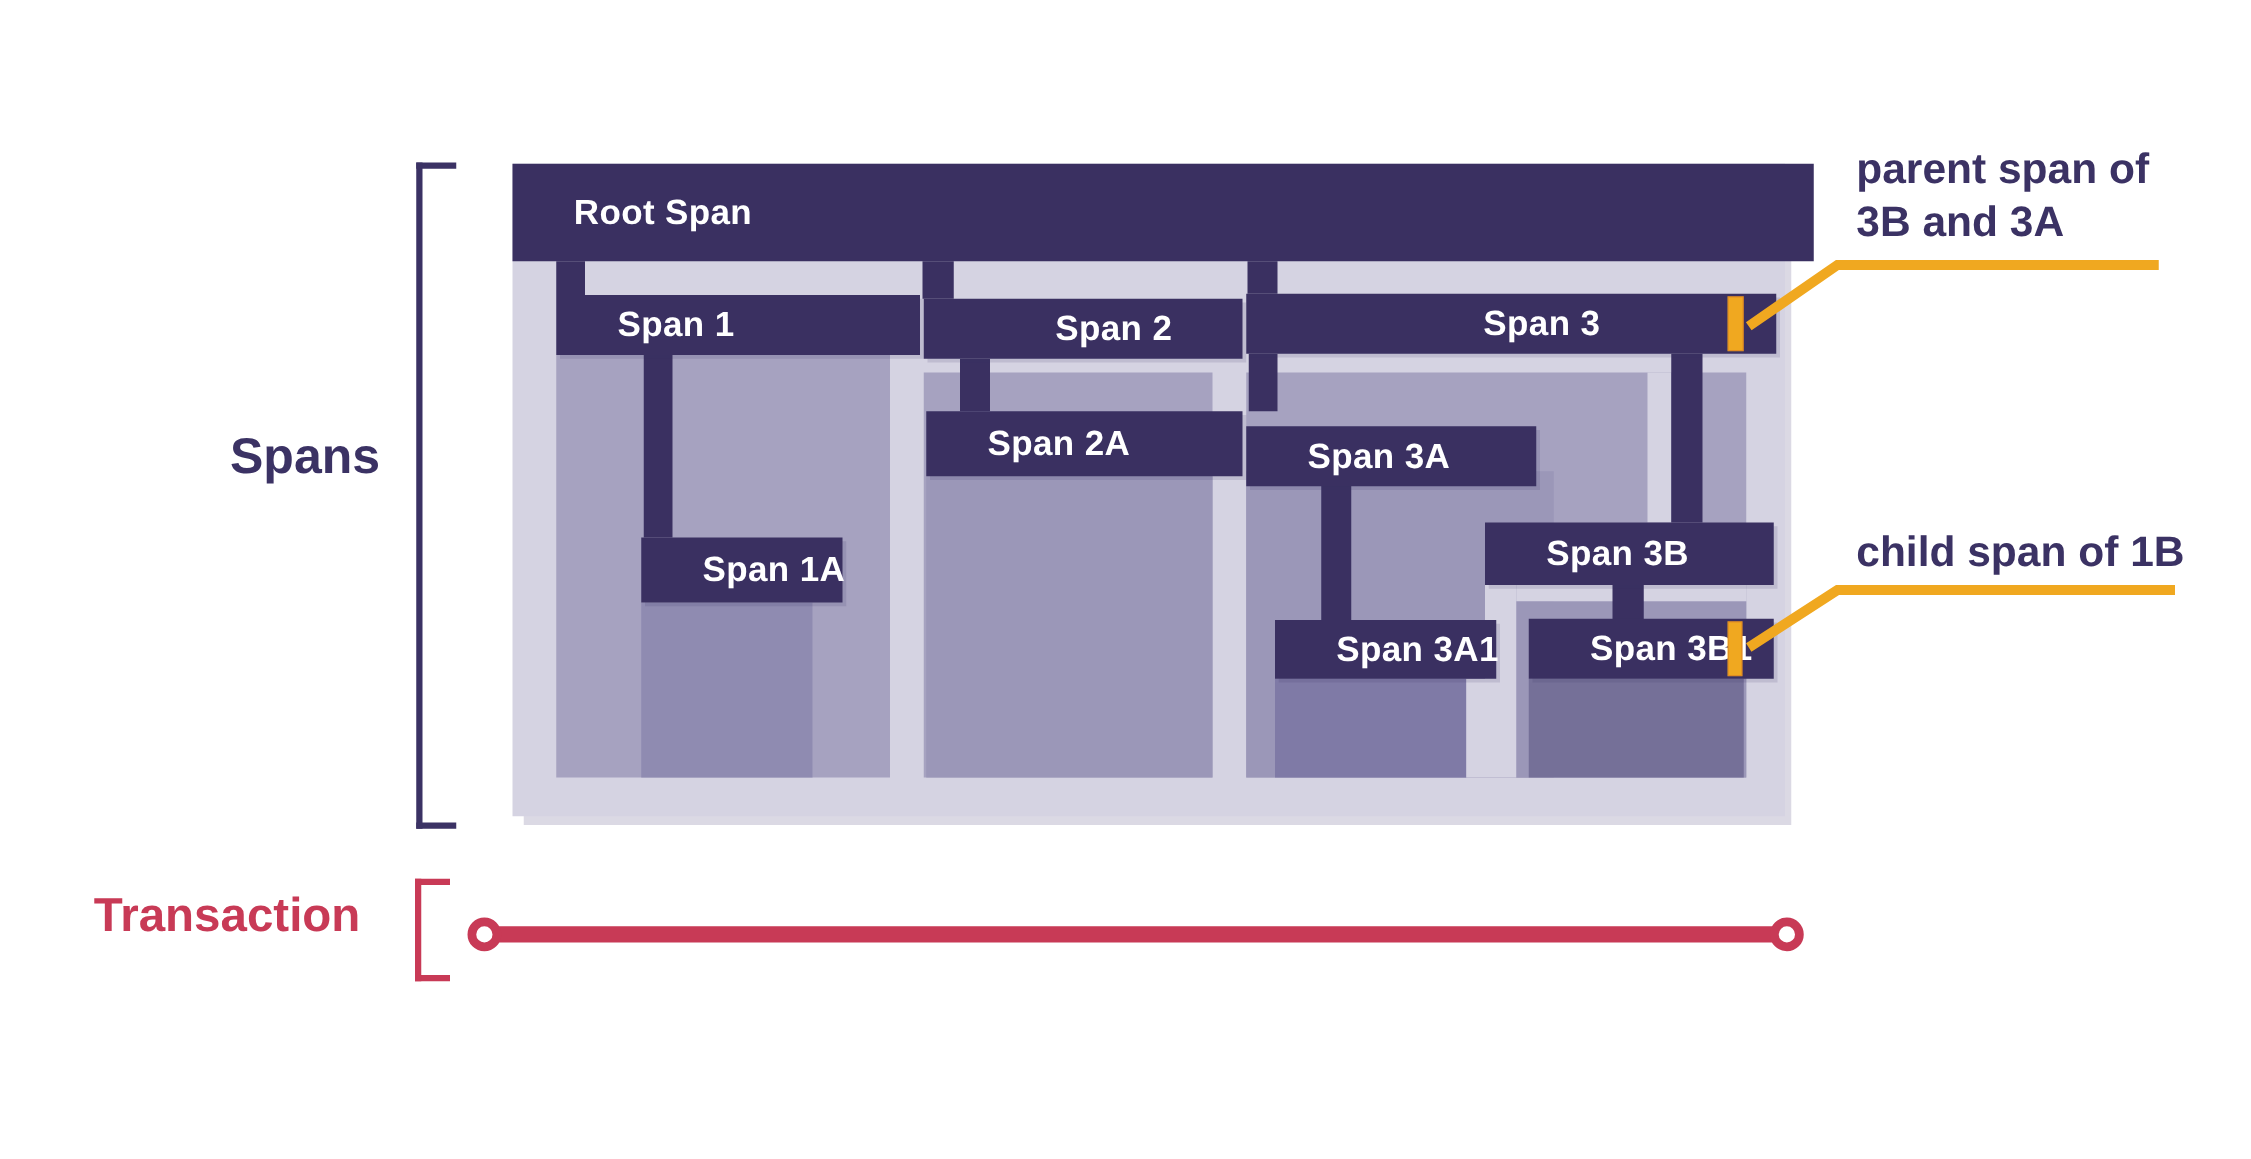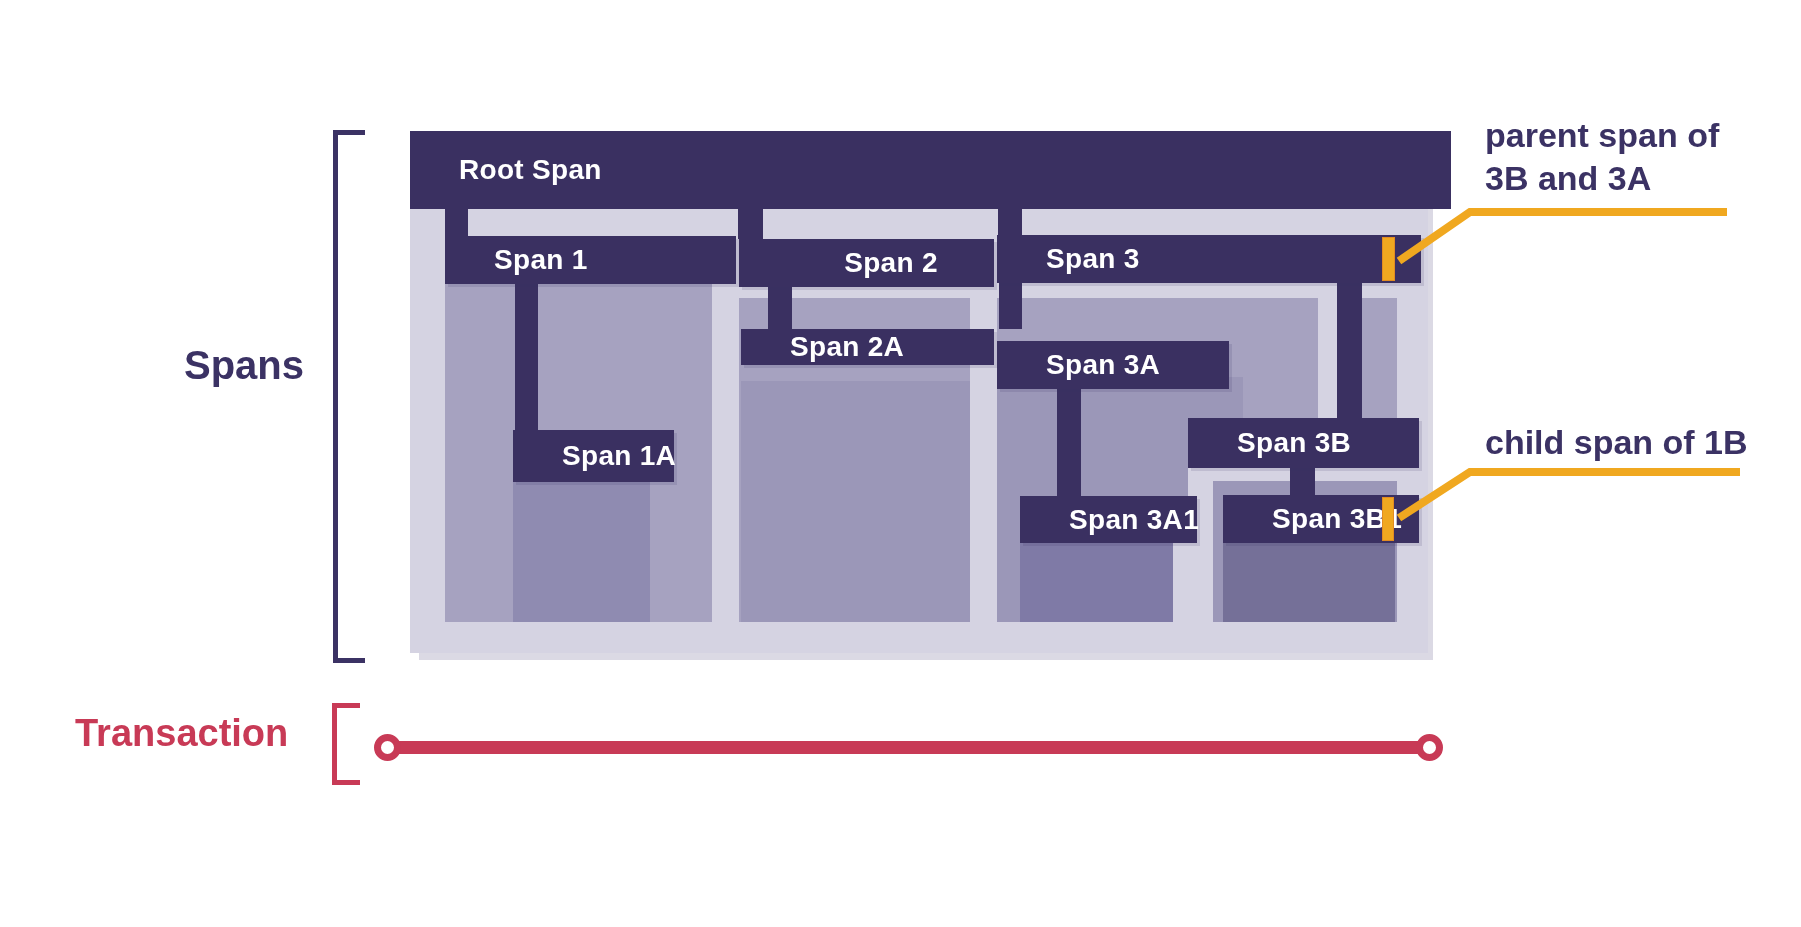--- a/index.html
+++ b/index.html
@@ -114,7 +114,7 @@
       <span class="lbl">Span 2A</span>
     </div>
 
-    <div class="bar" style="left:587px;top:104px;width:400px;height:48px;">
+    <div class="bar" style="left:587px;top:104px;width:400px;height:48px;justify-content:center;">
       <span class="lbl">Span 3</span>
     </div>
     <div class="bar" style="left:587px;top:210px;width:208px;height:48px;">

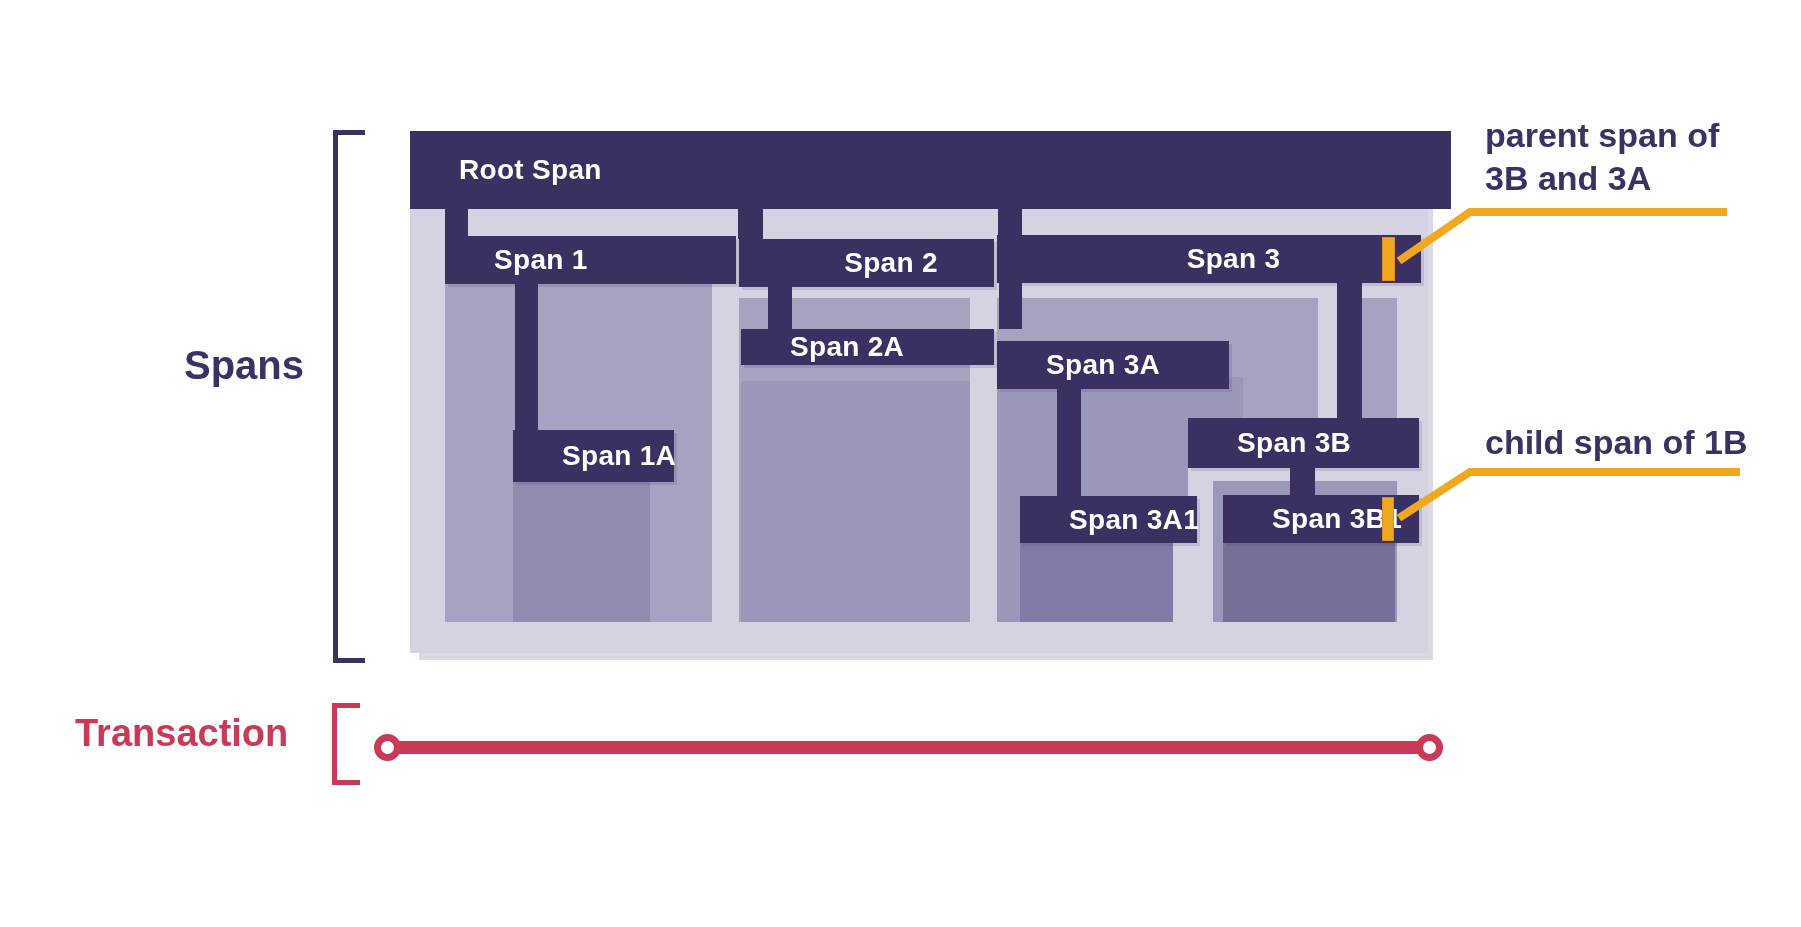--- a/index.html
+++ b/index.html
@@ -110,7 +110,7 @@
     <div class="bar" style="left:329px;top:108px;width:231px;height:48px;justify-content:center;">
       <span class="lbl">Span 2</span>
     </div>
-    <div class="bar" style="left:331px;top:198px;width:229px;height:36px;">
+    <div class="bar" style="left:331px;top:198px;width:229px;height:52px;">
       <span class="lbl">Span 2A</span>
     </div>
 

